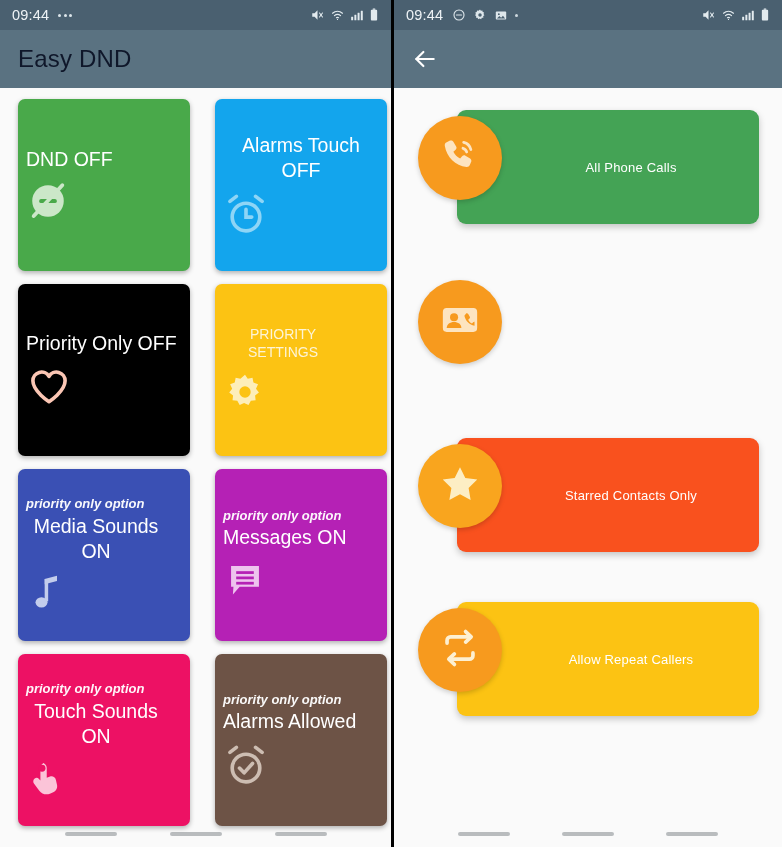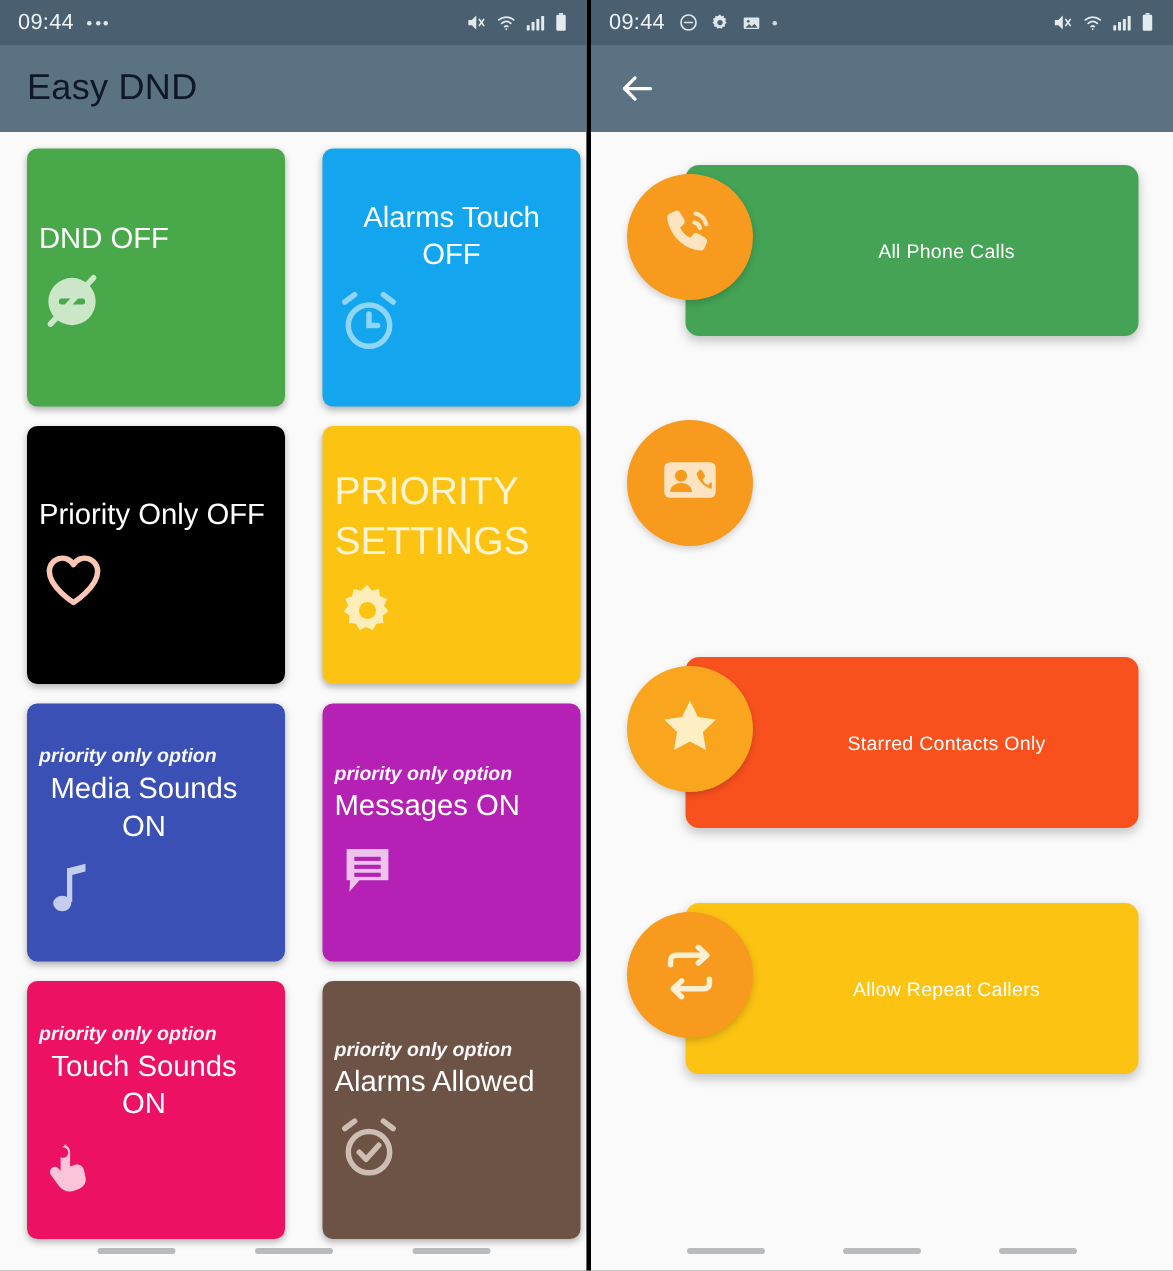--- a/index.html
+++ b/index.html
@@ -123,7 +123,7 @@
     line-height: 1.28;
     margin-bottom: 4px;
   }
-  .tile-label.two-line { font-size: 26px; }
+  .tile-label.two-line { font-size: 14px; }
   .tile-icon {
     margin-top: 4px;
     line-height: 0;

